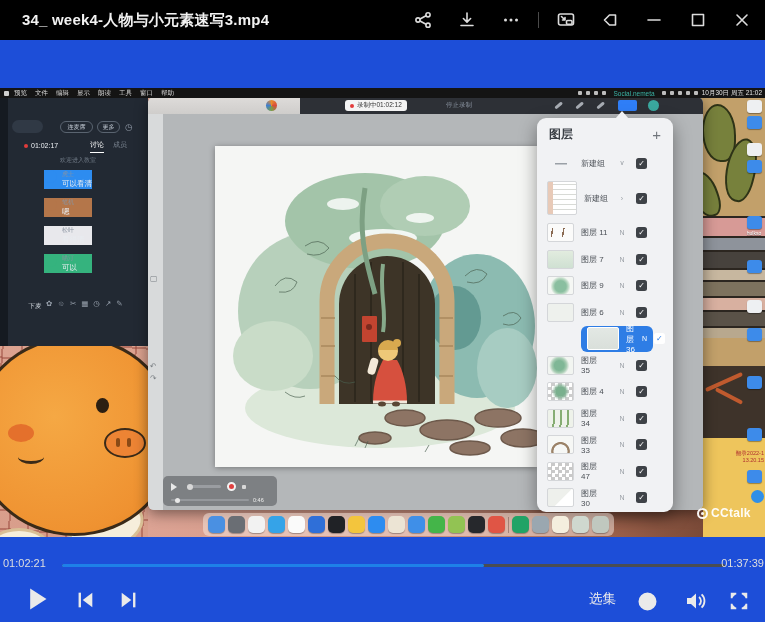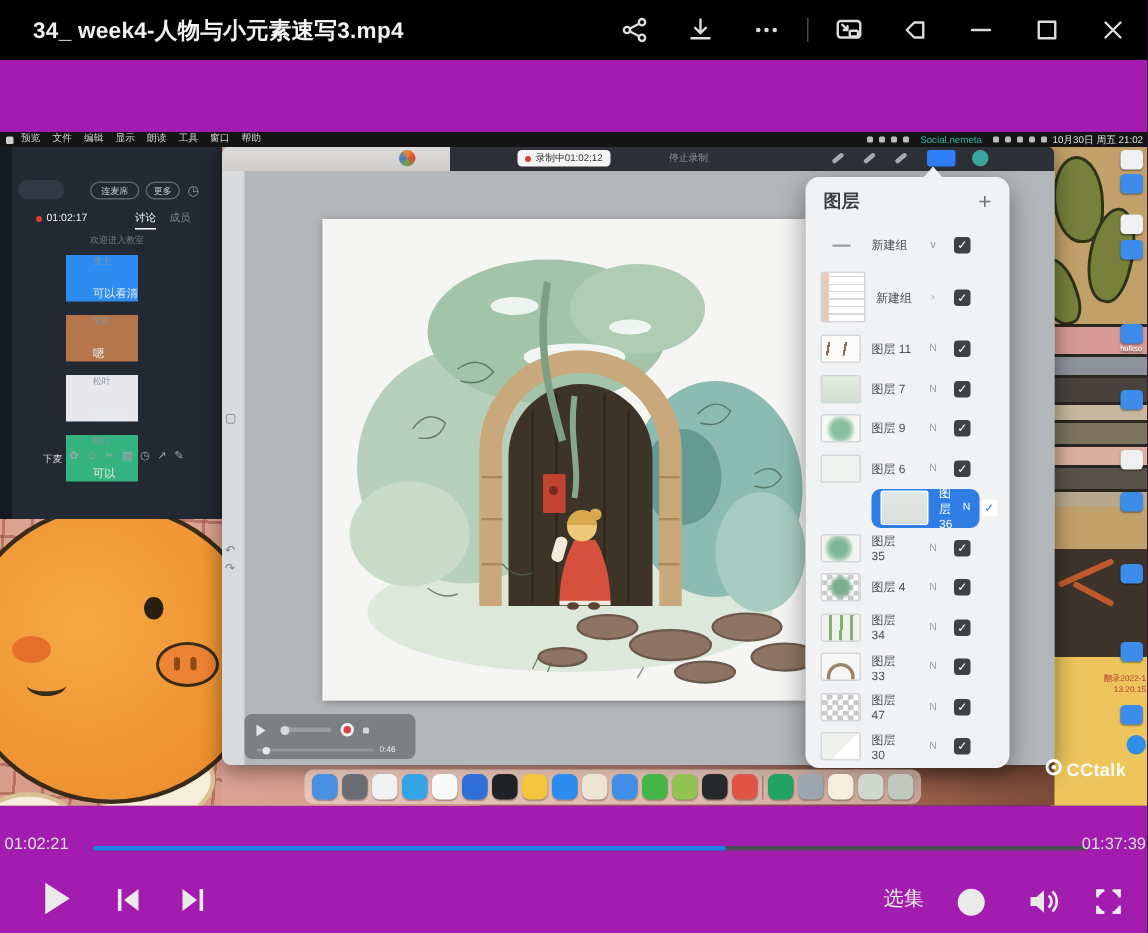--- a/index.html
+++ b/index.html
@@ -4,7 +4,7 @@
 <style>
   html,body{margin:0;padding:0;background:#000;}
   *{box-sizing:border-box;font-family:"Liberation Sans","DejaVu Sans",sans-serif;}
-  .stage{position:relative;width:765px;height:622px;background:#a21caf;overflow:hidden;}
+  .stage{position:relative;width:765px;height:622px;background:#1d4ed8;overflow:hidden;}
 
   
   .titlebar{position:absolute;left:0;top:0;width:765px;height:40px;background:#000;display:flex;align-items:center;}

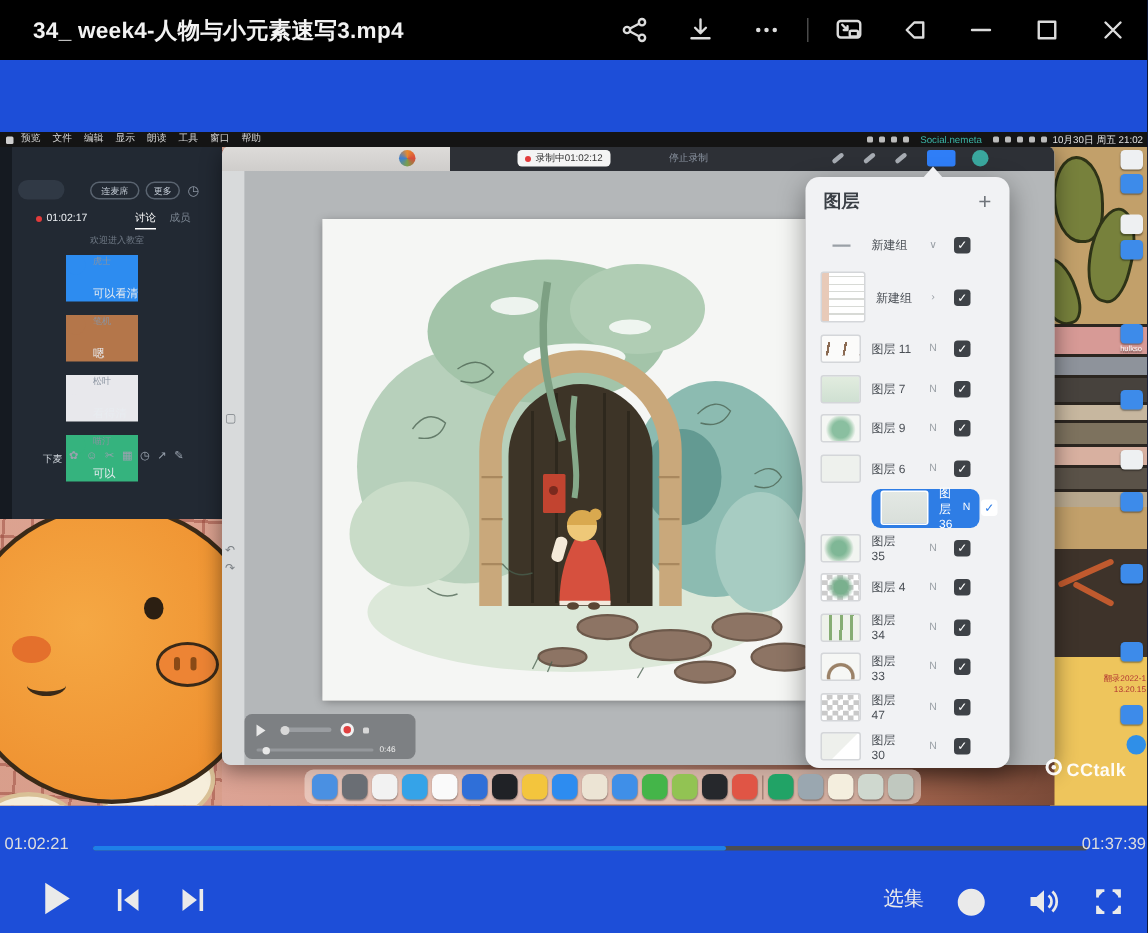--- a/index.html
+++ b/index.html
@@ -76,7 +76,7 @@
   .msg{display:flex;gap:5px;}
   .avatar{width:13px;height:13px;border-radius:50%;background:var(--c,#888);flex:0 0 13px;}
   .mname{display:block;font-size:6px;color:#8a93a0;}
-  .mbody{display:block;font-size:7.5px;color:#e8ecf0;margin-top:12px;}
+  .mbody{display:block;font-size:7.5px;color:#e8ecf0;margin-top:0;}
   .c-mic{position:absolute;left:12px;top:202px;width:30px;text-align:center;}
   .mic-avatar{width:17px;height:17px;border-radius:50%;background:radial-gradient(circle at 35% 35%,#e8bc6a,#c98f3a);margin:0 auto;}
   .mic-label{font-size:6.5px;color:#cfd5dc;margin-top:4px;display:block;}

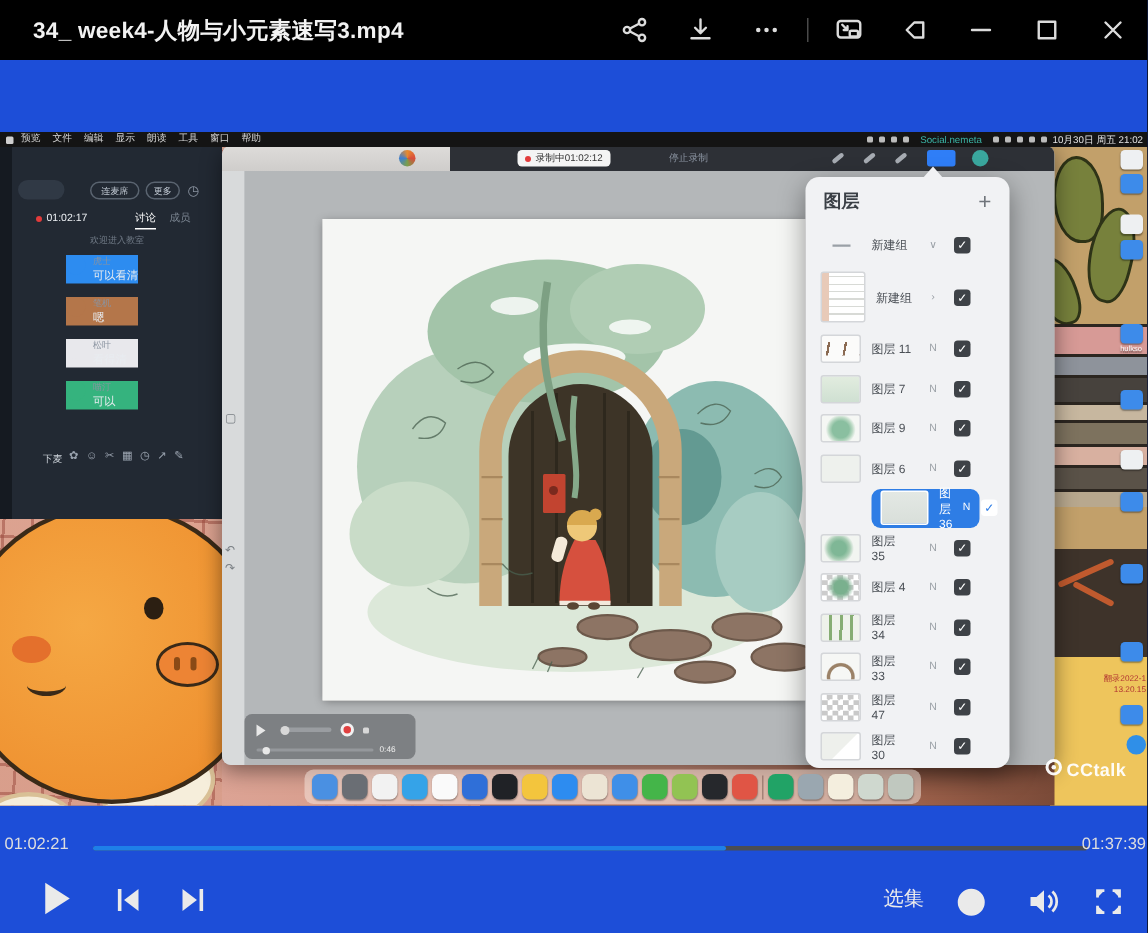--- a/index.html
+++ b/index.html
@@ -168,7 +168,7 @@
   .desk-ico[data-variant="white"] .tile{background:#eef0f2;}
   .desk-ico .lbl{display:block;font-size:5px;color:#fff;text-shadow:0 1px 1px rgba(0,0,0,.6);margin-top:1px;min-height:5px;}
   .desk-note{position:absolute;left:718px;top:362px;width:46px;z-index:5;font-size:5.5px;line-height:7px;color:#b03030;text-align:right;}
-  .watermark{position:absolute;left:697px;top:418px;z-index:8;display:flex;gap:3px;opacity:.95;}
+  .watermark{position:absolute;left:697px;top:418px;z-index:8;display:flex;align-items:center;gap:3px;opacity:.95;}
   .wm-ring{width:11px;height:11px;border:2px solid #fff;border-radius:50%;position:relative;}
   .wm-ring::after{content:"";position:absolute;left:2px;top:2px;width:3px;height:3px;border-radius:50%;background:#fff;}
   .wm-text{color:#fff;font-size:12px;font-weight:bold;letter-spacing:.3px;}

